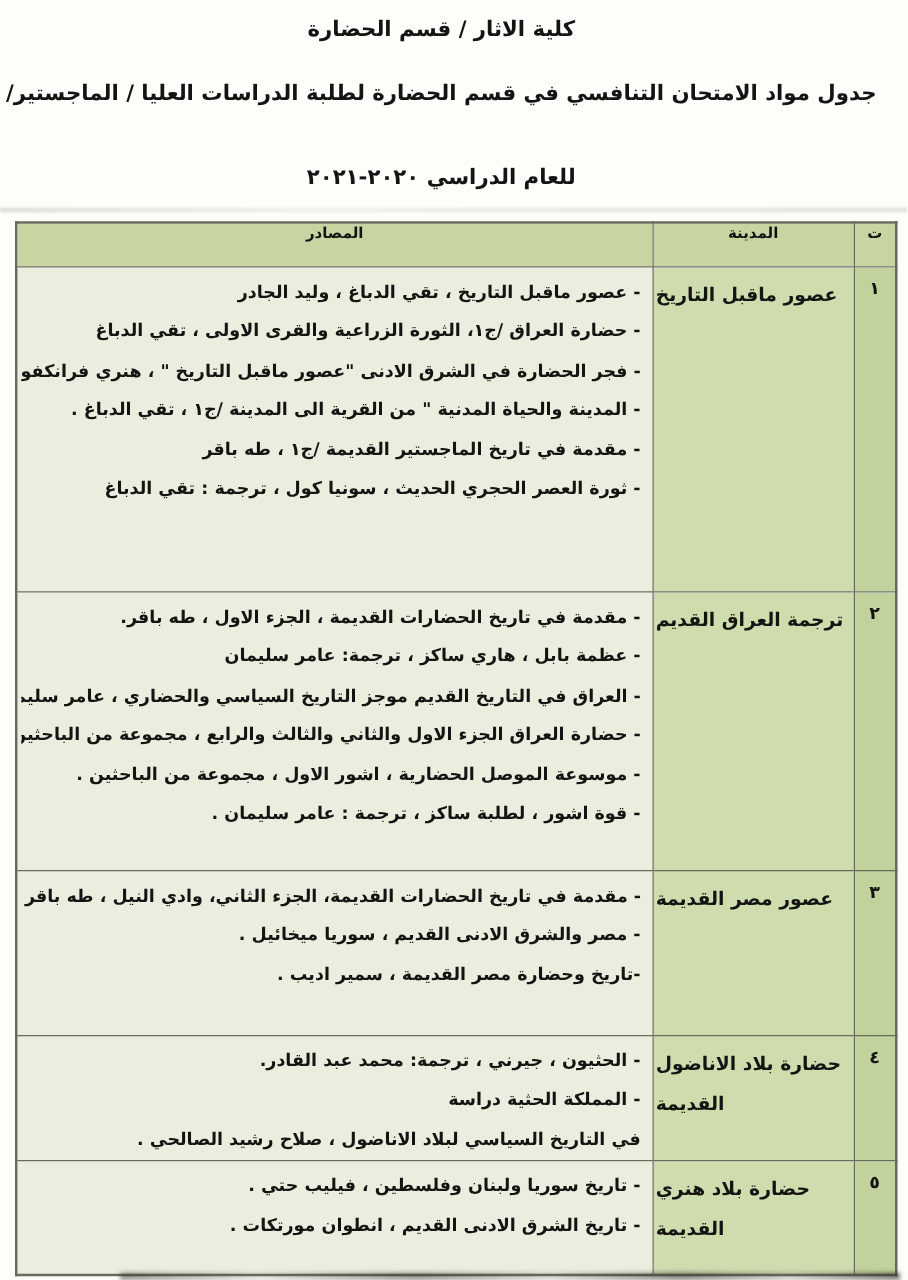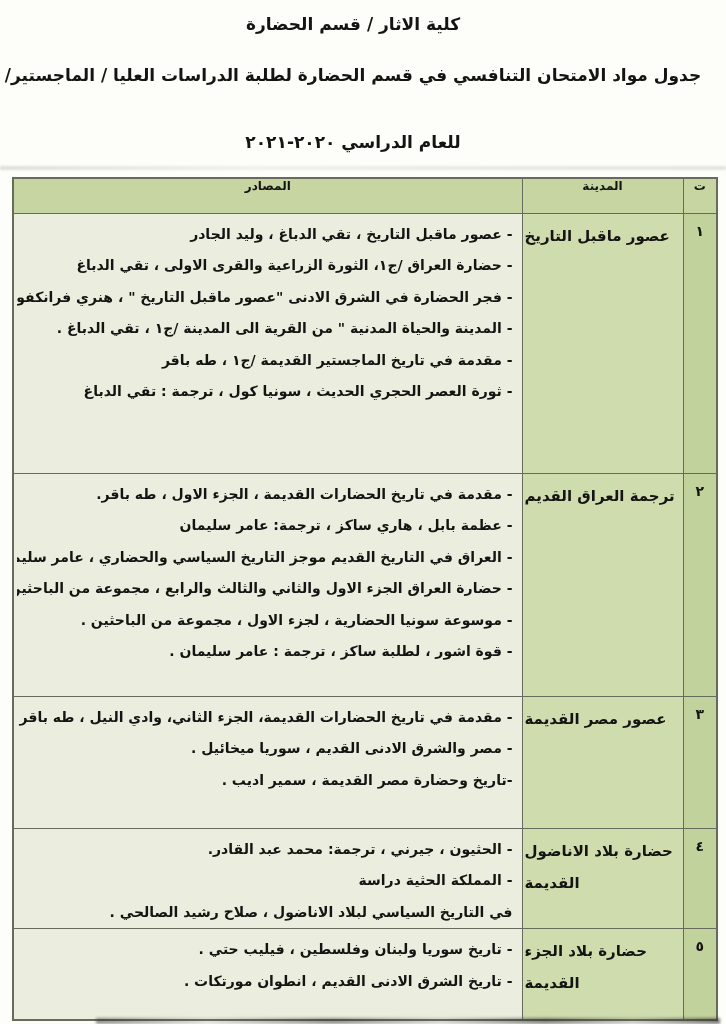--- a/index.html
+++ b/index.html
@@ -110,7 +110,7 @@
           <div class="src-line">- عظمة بابل ، هاري ساكز ، ترجمة: عامر سليمان</div>
           <div class="src-line">- العراق في التاريخ القديم موجز التاريخ السياسي والحضاري ، عامر سليمان</div>
           <div class="src-line">- حضارة العراق الجزء الاول والثاني والثالث والرابع ، مجموعة من الباحثين .</div>
-          <div class="src-line">- موسوعة سونيا الحضارية ، لجزء الاول ، مجموعة من الباحثين .</div>
+          <div class="src-line">- موسوعة الموصل الحضارية ، اشور الاول ، مجموعة من الباحثين .</div>
           <div class="src-line">- قوة اشور ، لطلبة ساكز ، ترجمة : عامر سليمان .</div>
         </td>
       </tr>

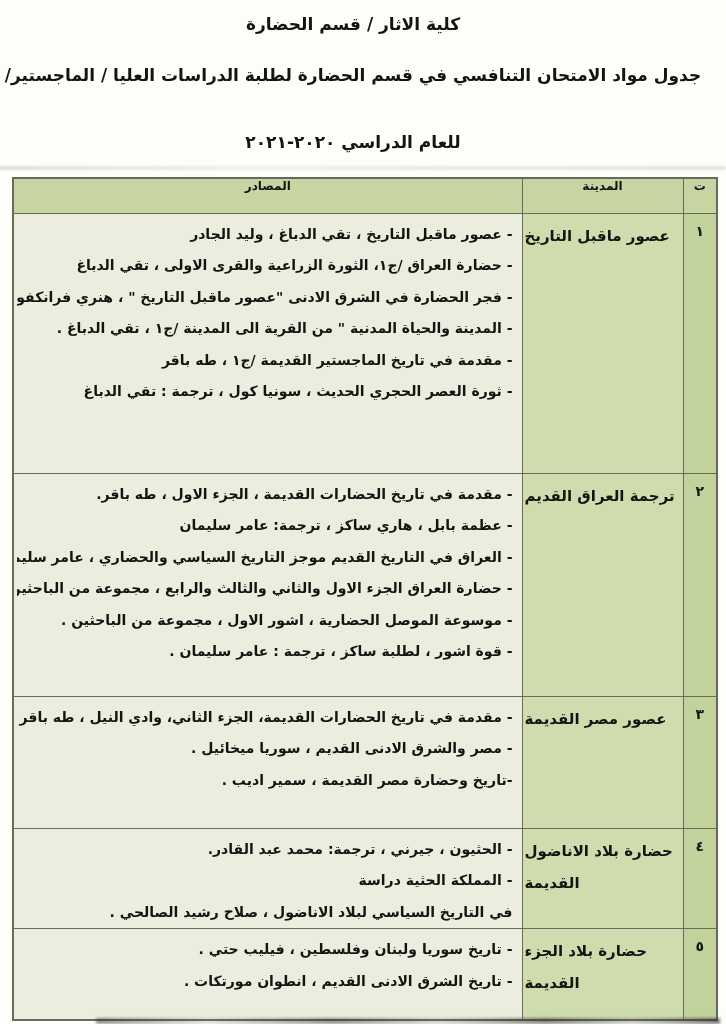--- a/index.html
+++ b/index.html
@@ -135,7 +135,7 @@
       </tr>
       <tr style="height: 91px;">
         <td class="cell-num">٥</td>
-        <td class="cell-subj">حضارة بلاد الجزء
+        <td class="cell-subj">حضارة بلاد هنري
 القديمة</td>
         <td class="cell-src">
           <div class="src-line">- تاريخ سوريا ولبنان وفلسطين ،  فيليب حتي .</div>

